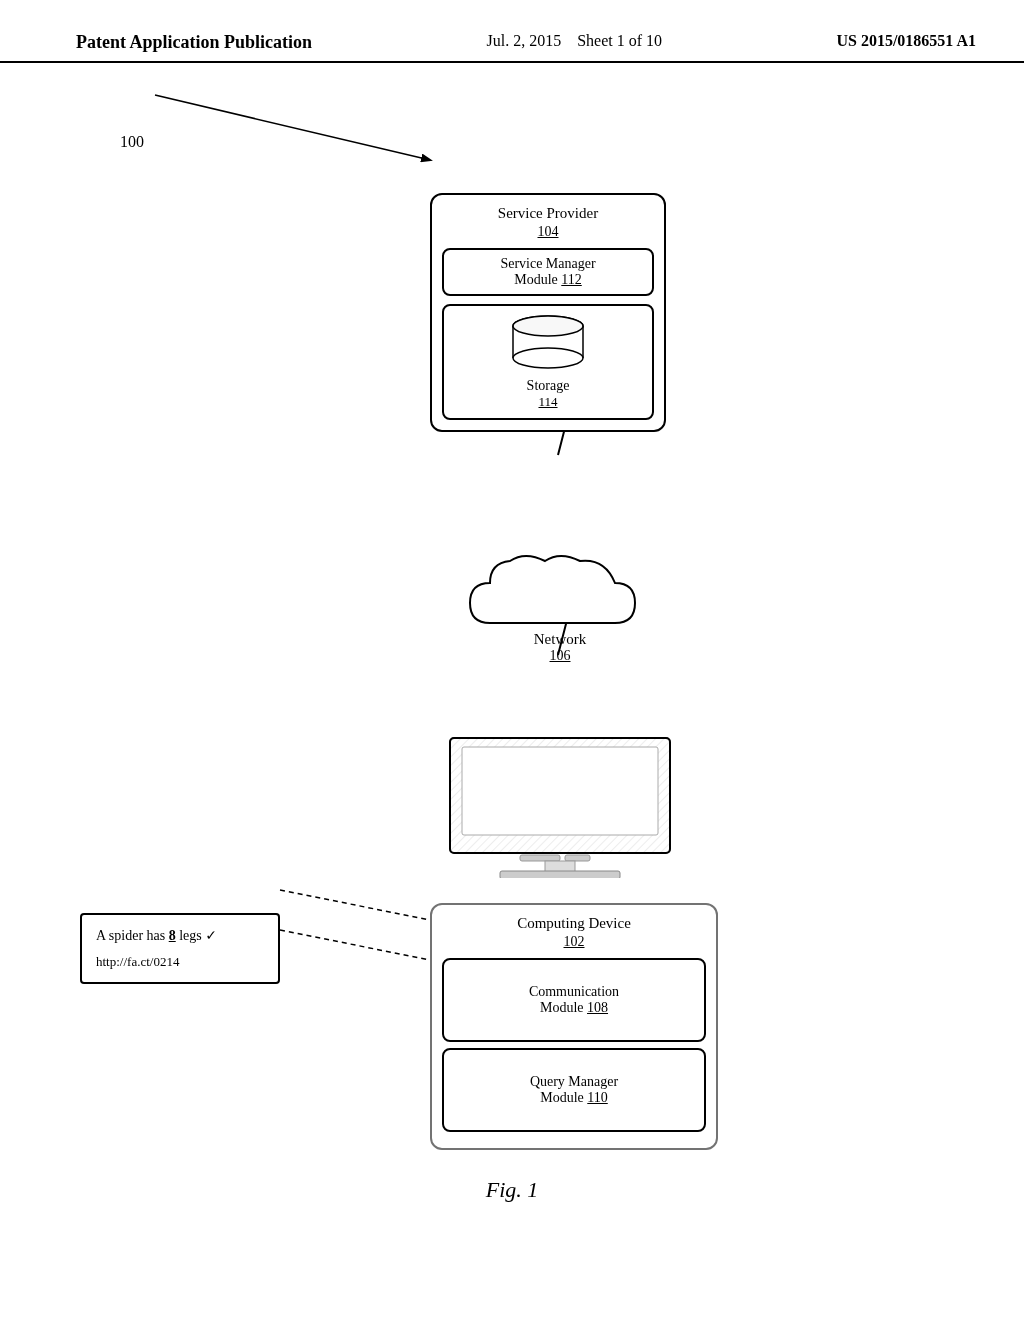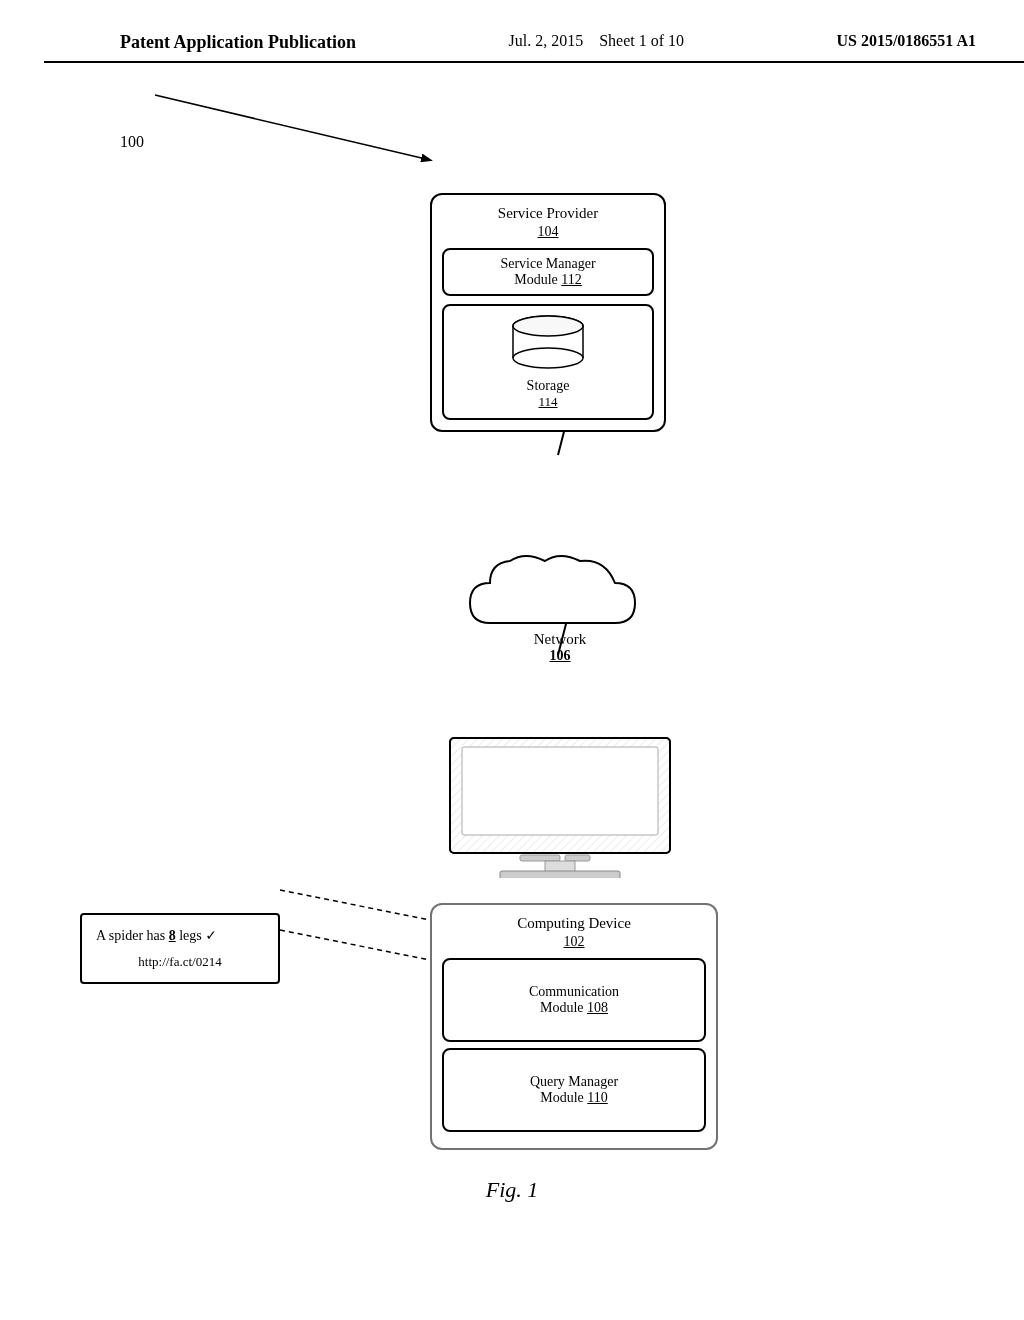--- a/index.html
+++ b/index.html
@@ -20,7 +20,6 @@
       padding: 32px 48px 0 76px;
       border-bottom: 2px solid #000;
       padding-bottom: 8px;
-      margin-left: 44px;
     }
     .header-left {
       font-size: 18px;

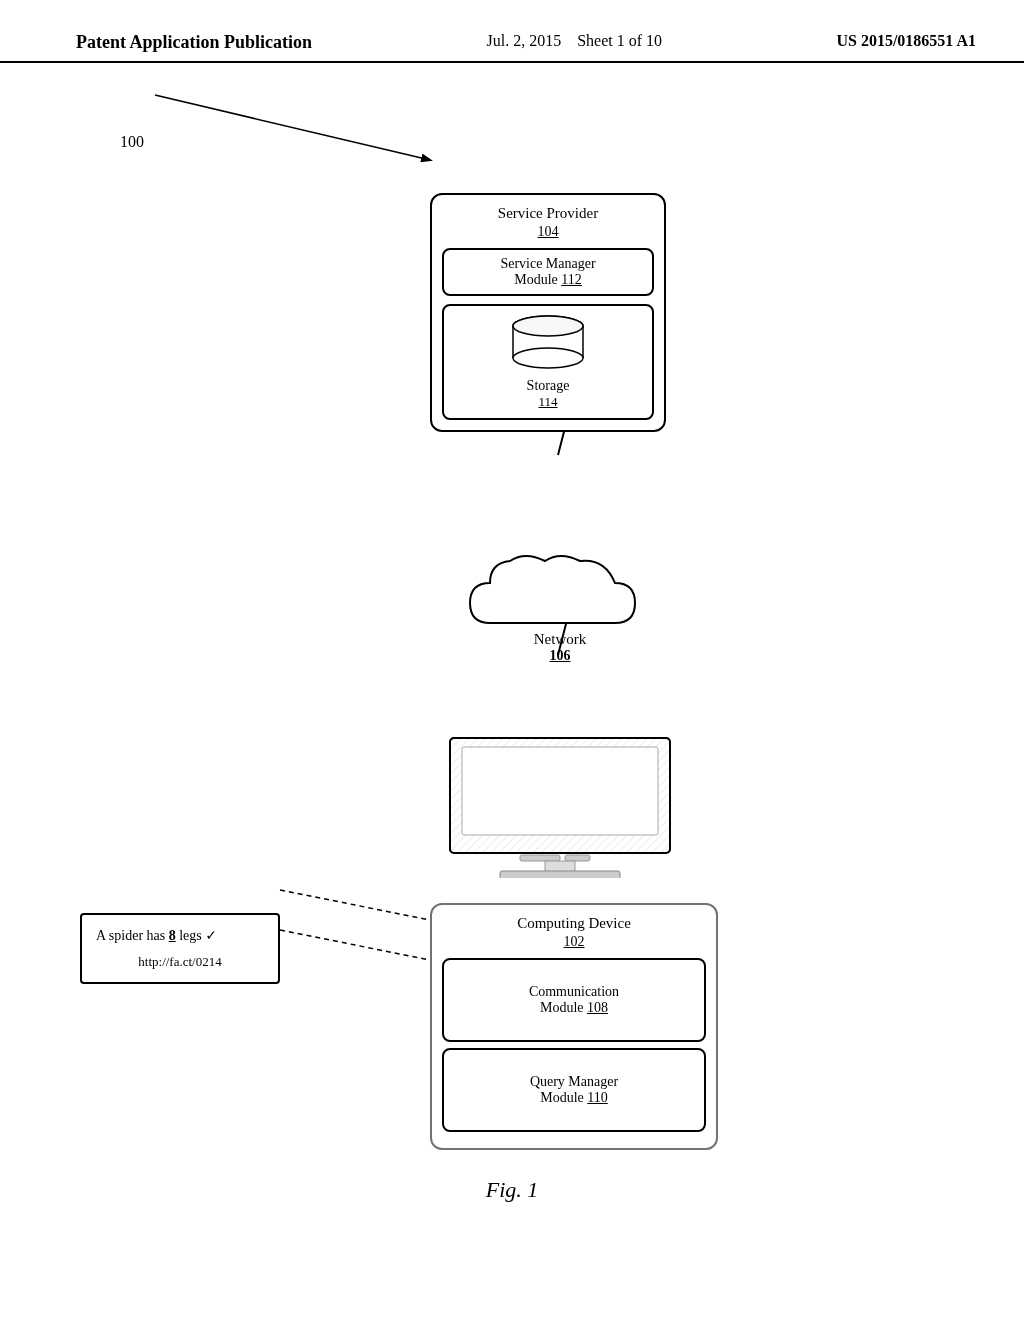--- a/index.html
+++ b/index.html
@@ -126,7 +126,6 @@
     .cloud-ref {
       font-size: 14px;
       text-decoration: underline;
-      font-weight: bold;
     }
 
     

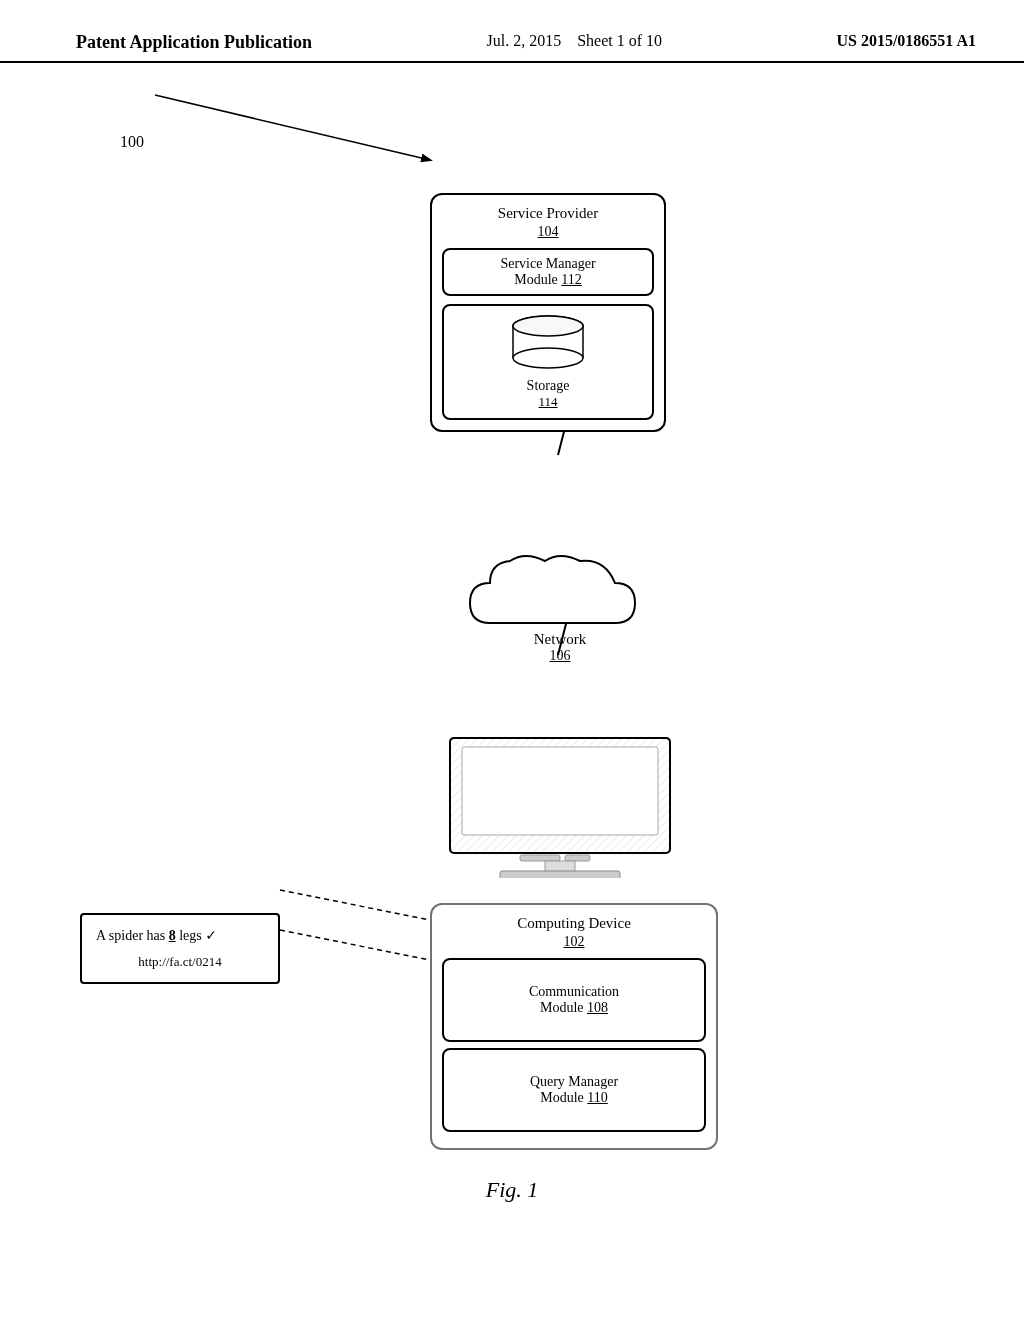--- a/index.html
+++ b/index.html
@@ -192,7 +192,6 @@
     .fact-url {
       font-size: 13px;
       color: #000;
-      text-align: center;
     }
 
     

